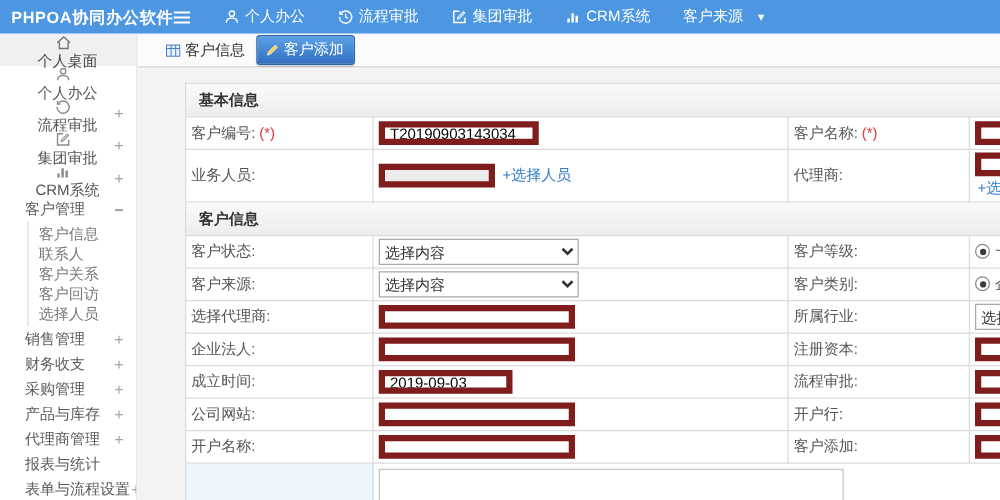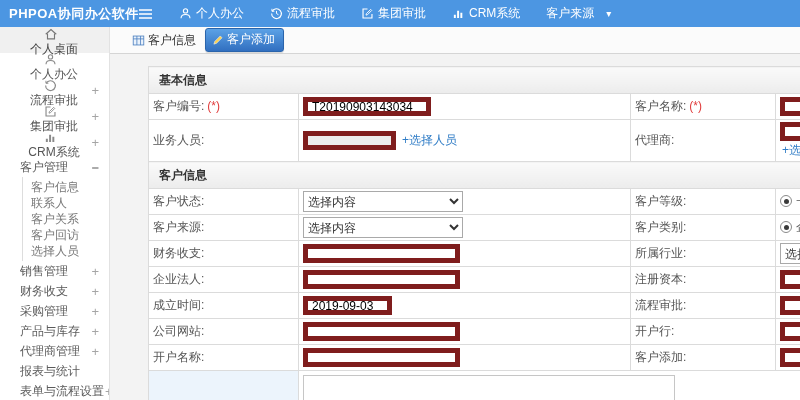--- a/index.html
+++ b/index.html
@@ -306,7 +306,7 @@
           </tr>
 
           <tr>
-            <td class="lbl">财务收支:</td>
+            <td class="lbl">选择代理商:</td>
             <td><input class="txt w157" style=""></td>
             <td class="lbl">所属行业:</td>
             <td>

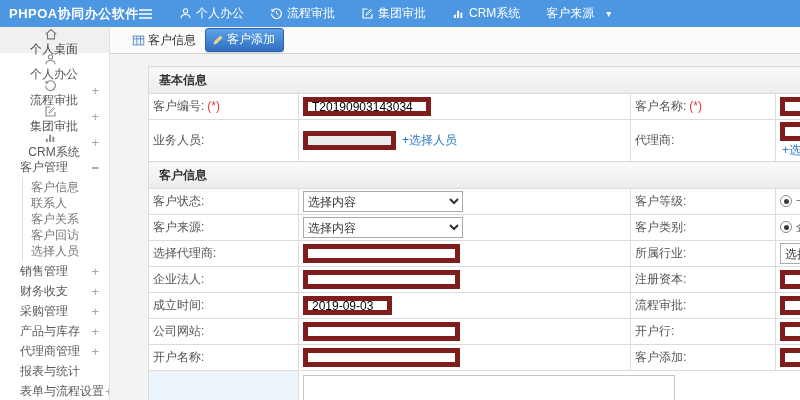--- a/index.html
+++ b/index.html
@@ -45,7 +45,7 @@
   td.lbl { padding-left:10px; color:#555; white-space:nowrap; }
   .req { color:#e03c3c; font-style:normal; margin-left:3px; }
   .txt { height:19px; border:5px solid #7f1d1d; padding:0 4px; font-size:12px; font-family:"Liberation Sans",sans-serif; background:#fff; vertical-align:middle; }
-  .w128{width:128px}.w150{width:150px}.w157{width:157px}.w110{width:89px}
+  .w128{width:128px}.w150{width:150px}.w157{width:157px}.w110{width:107px}
   .grey { background:#ececec; width:93px; }
   .sel { width:160px; height:21px; font-size:12px; border:1px solid #a9a9a9; background:#fff; color:#333; font-family:"Liberation Sans",sans-serif; }
   .lnk { color:#2f7cc6; text-decoration:none; margin-left:6px; white-space:nowrap; }

